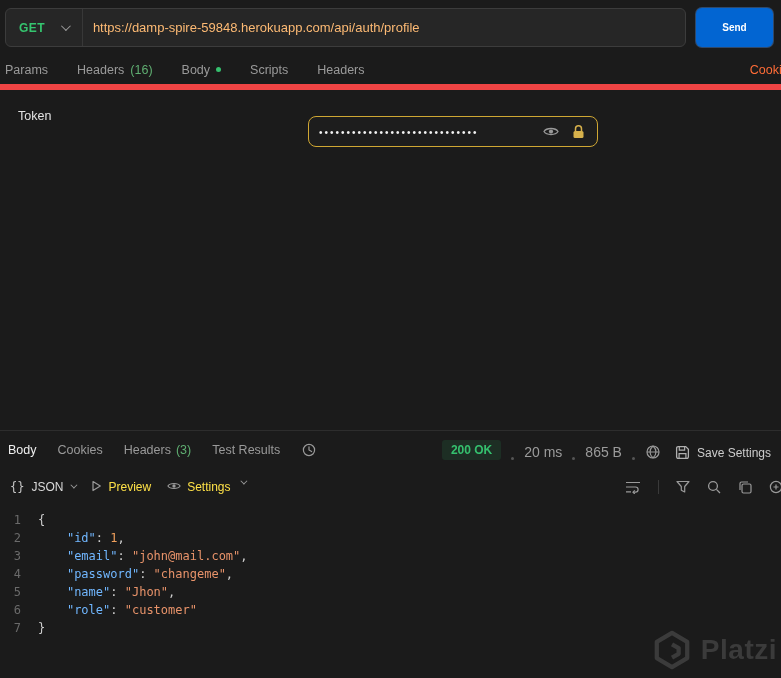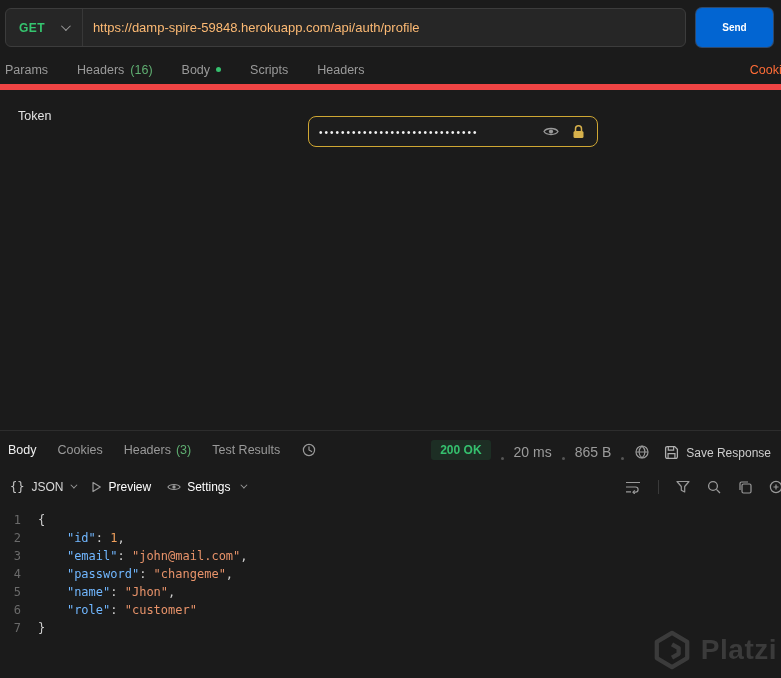--- a/index.html
+++ b/index.html
@@ -211,7 +211,7 @@
             <path d="M1.5 3 a1.5 1.5 0 0 1 1.5 -1.5 h7 l2.5 2.5 v7 a1.5 1.5 0 0 1 -1.5 1.5 h-8 a1.5 1.5 0 0 1 -1.5 -1.5 Z" fill="none" stroke="#b0b0b0" stroke-width="1.2"></path>
             <path d="M4 1.8 v3 h5 v-3 M3.8 12.4 v-4.4 h6.4 v4.4" fill="none" stroke="#b0b0b0" stroke-width="1.1"></path>
           </svg>
-        <span>Save Response</span>
+        <span>Save Settings</span>
       </span>
     </div>
   </div>

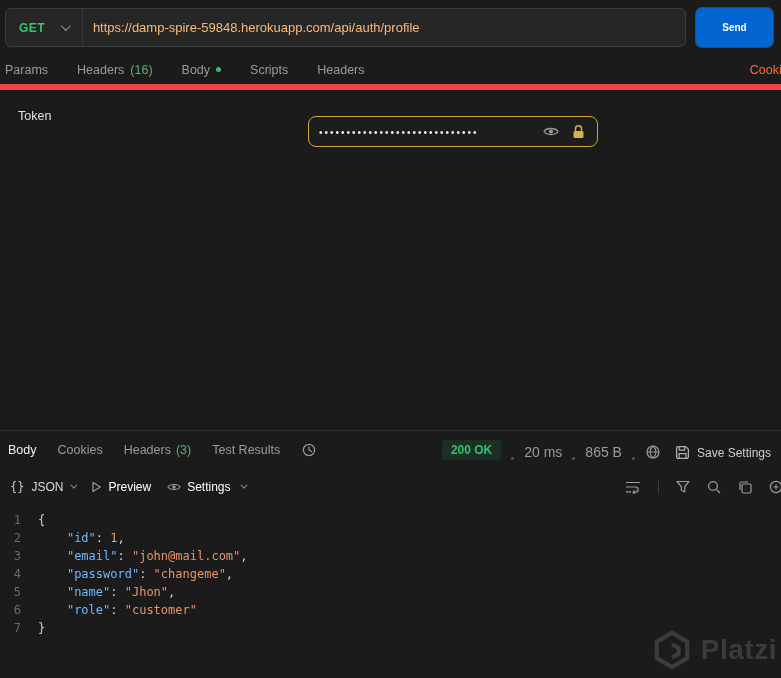--- a/index.html
+++ b/index.html
@@ -98,7 +98,7 @@
   .resp-toolbar { height:35px; display:flex; align-items:center; gap:16px; padding:0 10px 0 10px; }
   .fmt { display:flex; align-items:center; gap:7px; color:#dadada; font-size:12px; cursor:pointer; }
   .braces { font-family:"DejaVu Sans Mono", monospace; color:#c6c6c6; font-size:12px; }
-  .tool-item { color:#ffffff; font-size:12px; display:flex; gap:6px; align-items:center; cursor:pointer; }
+  .tool-item { color:#fde047; font-size:12px; display:flex; gap:6px; align-items:flex-start; cursor:pointer; }
   .toolbar-right { margin-left:auto; display:flex; align-items:center; gap:17px; }
   .vline { width:1px; height:14px; background:#3a3a3a; }
 

